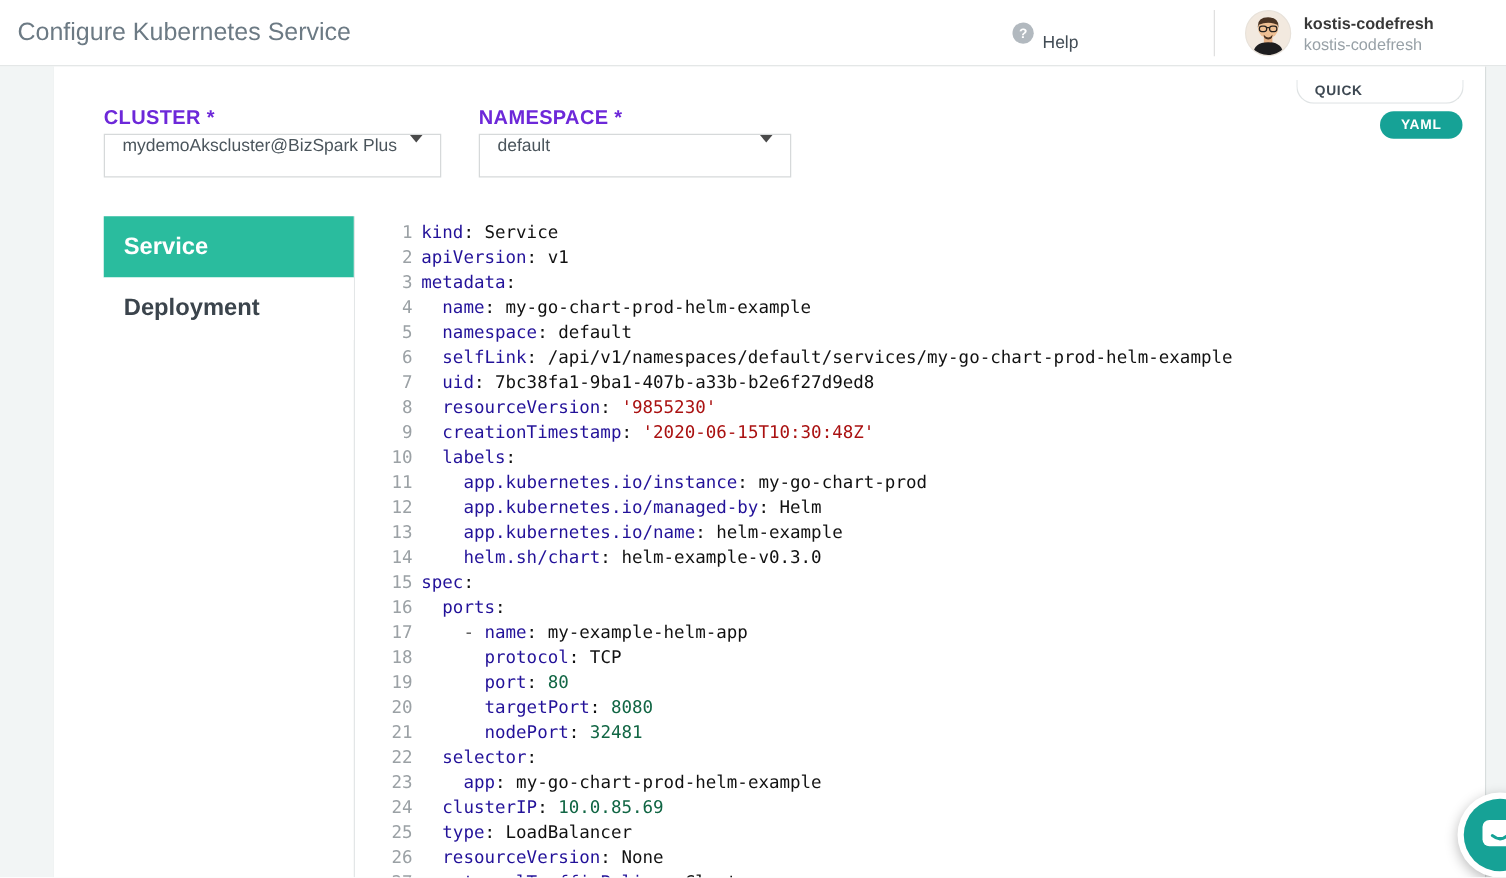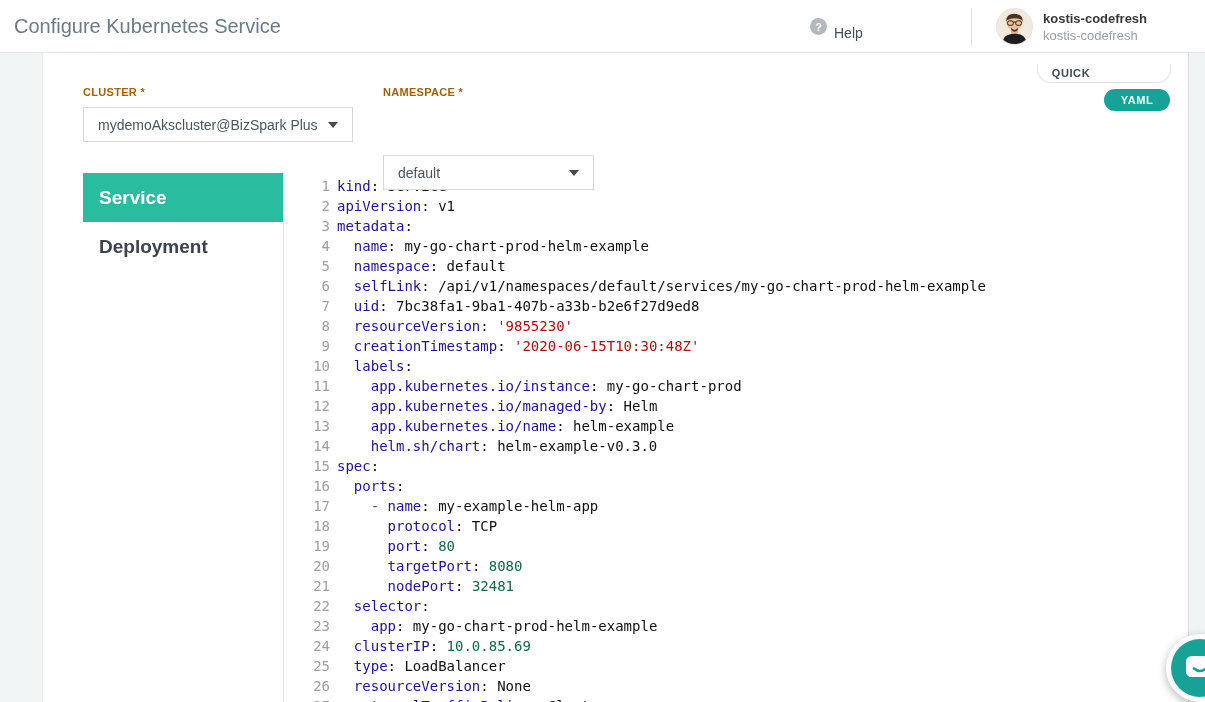--- a/index.html
+++ b/index.html
@@ -62,7 +62,7 @@
   }
   
   .field-label{
-    position:absolute;font-size:11px;font-weight:bold;color:#a16207;letter-spacing:.3px;z-index:5;
+    position:absolute;font-size:16px;font-weight:bold;color:#6d28d9;letter-spacing:.3px;z-index:5;
   }
   .select{
     position:absolute;height:35px;background:#fff;border:1px solid #d6d9da;

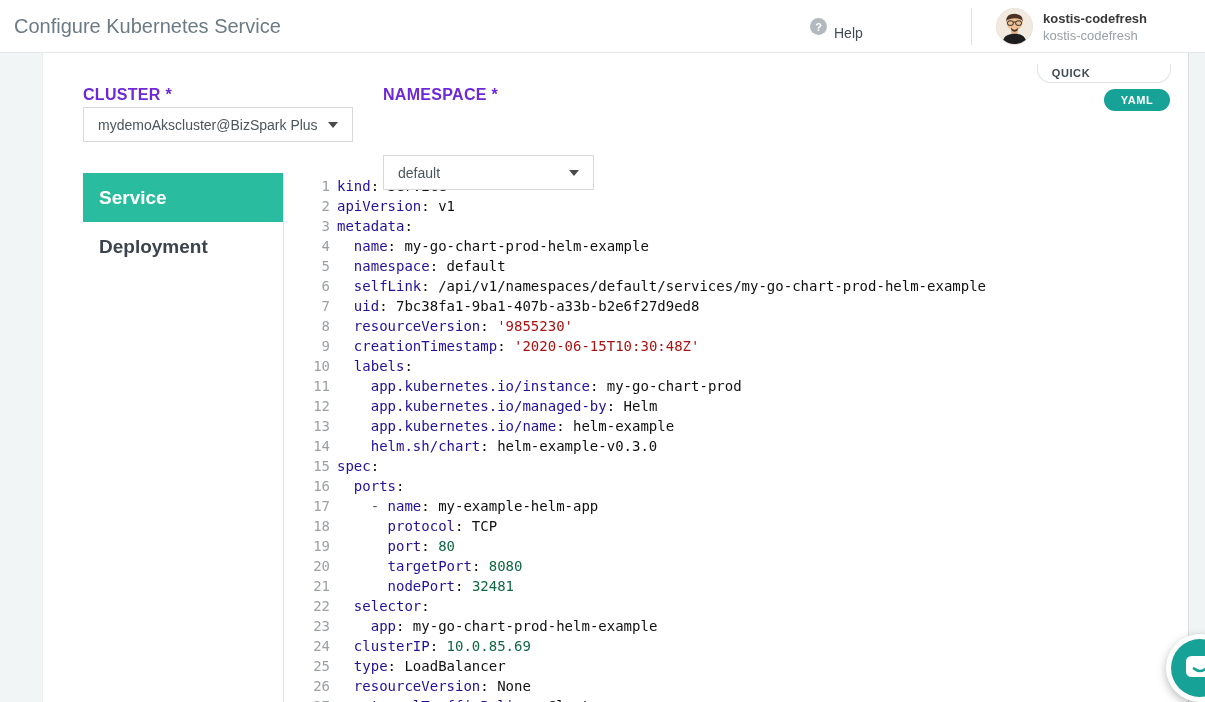--- a/index.html
+++ b/index.html
@@ -66,7 +66,7 @@
   }
   .select{
     position:absolute;height:35px;background:#fff;border:1px solid #d6d9da;
-    display:flex;align-items:center;padding:16px 14px;font-size:14px;color:#4b555c;
+    display:flex;align-items:flex-start;padding:0 14px;font-size:14px;color:#4b555c;
     cursor:pointer;z-index:5;
   }
   .select .value{flex:1;white-space:nowrap;overflow:hidden;}

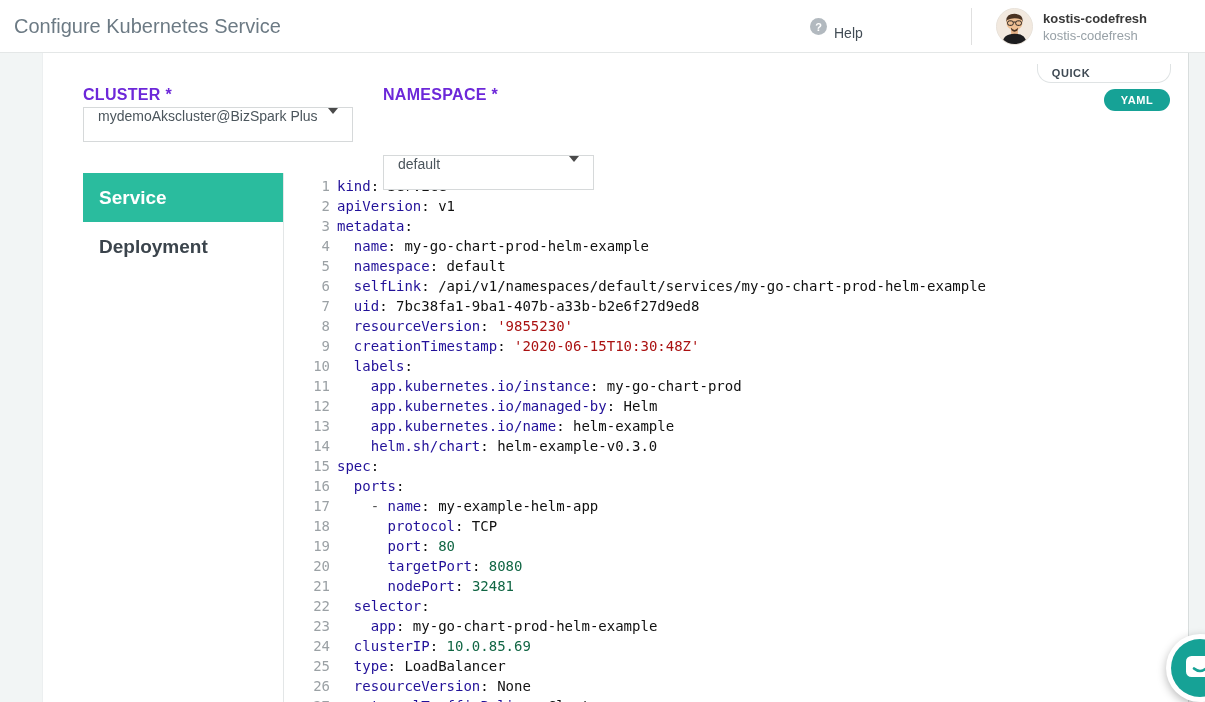--- a/index.html
+++ b/index.html
@@ -77,7 +77,7 @@
   .lbl-cluster{left:83px;top:86px;}
   .sel-cluster{left:83px;top:107px;width:270px;}
   .lbl-namespace{left:383px;top:86px;}
-  .sel-namespace{left:383px;top:107px;width:211px;margin-top:48px;}
+  .sel-namespace{left:383px;top:107px;width:250px;}
   
   .tab{
     position:absolute;left:83px;width:200px;display:flex;align-items:center;

